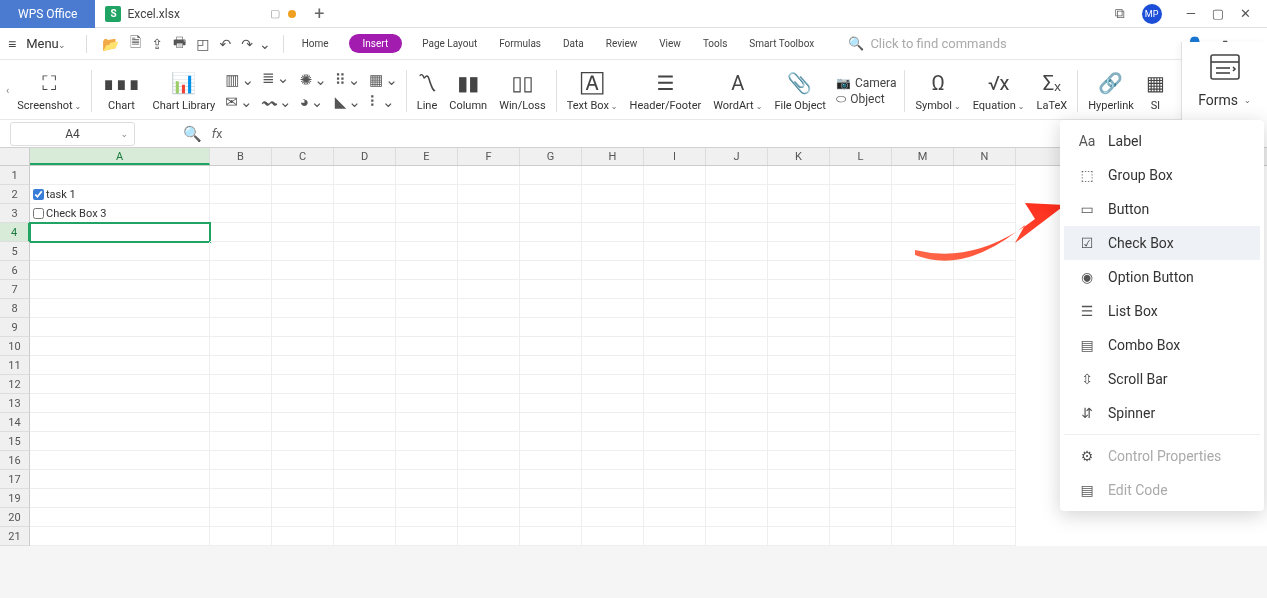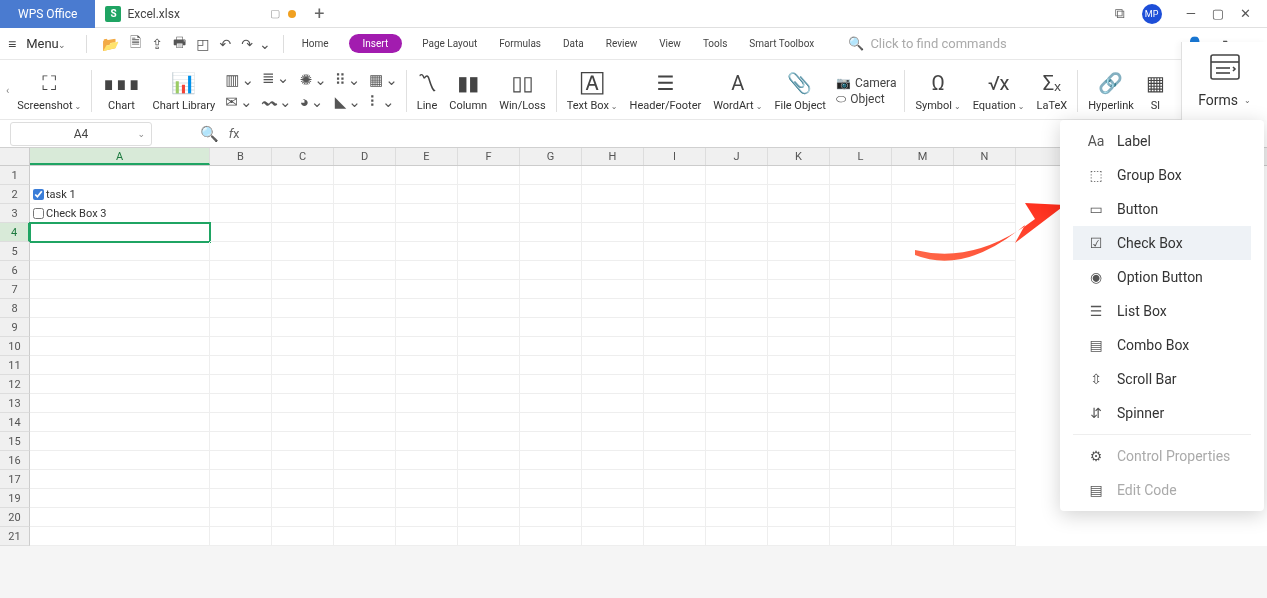--- a/index.html
+++ b/index.html
@@ -50,7 +50,7 @@
 
 
 .formula { height: 28px; background: #fff; display: flex; align-items: center; border-bottom: 1px solid #d0d0d0; }
-.cellref { width: 142px; height: 24px; margin: 0 2px 0 10px; border: 1px solid #ddd; border-radius: 3px; padding: 0 8px; font-size: 12px; color: #444; display: flex; align-items: center; justify-content: center; position: relative; }
+.cellref { width: 125px; height: 24px; margin: 0 2px 0 10px; border: 1px solid #ddd; border-radius: 3px; padding: 0 8px; font-size: 12px; color: #444; display: flex; align-items: center; justify-content: center; position: relative; }
 .cellref .dd { position: absolute; right: 6px; color: #888; font-size: 9px; }
 .fx-area { display: flex; align-items: center; gap: 10px; margin-left: 46px; color: #666; font-size: 13px; }
 .fx-area .mag { font-size: 15px; }

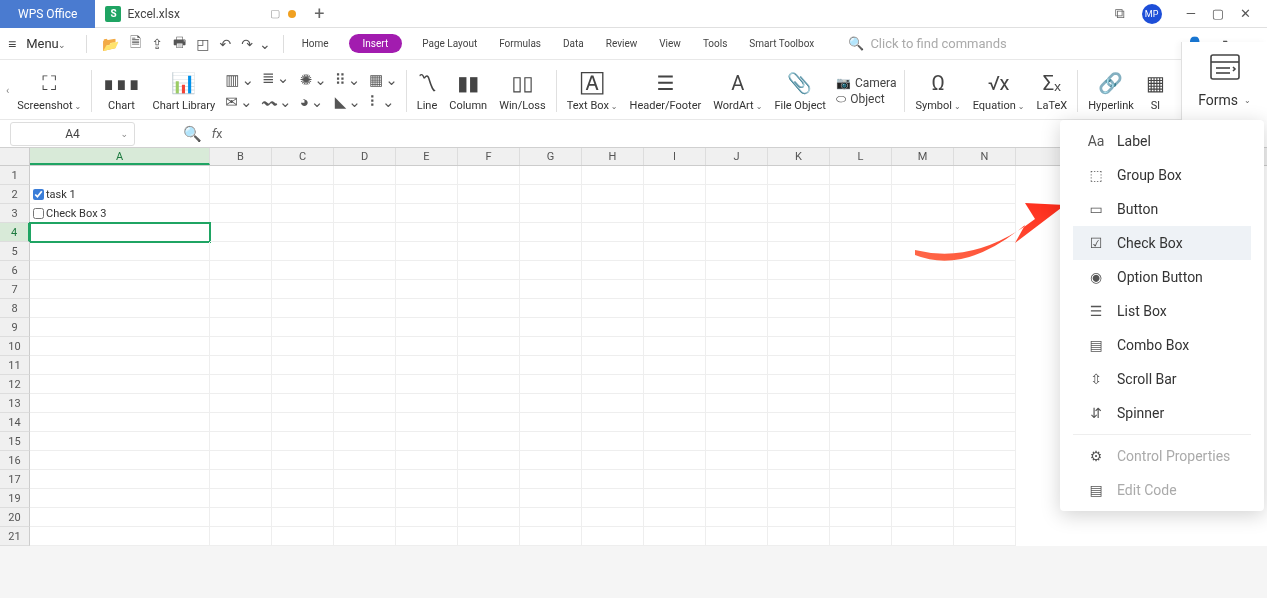--- a/index.html
+++ b/index.html
@@ -72,7 +72,7 @@
 .active-cell { outline: 2px solid #1fa463; outline-offset: -1px; }
 
 
-.forms-dd { position: absolute; right: 3px; top: 120px; width: 204px; background: #fff; box-shadow: 0 4px 20px rgba(0,0,0,0.18); border-radius: 4px; padding: 4px 13px; z-index: 20; margin-left: 23px; }
+.forms-dd { position: absolute; right: 3px; top: 120px; width: 204px; background: #fff; box-shadow: 0 4px 20px rgba(0,0,0,0.18); border-radius: 4px; padding: 4px 4px; z-index: 20; margin-left: 23px; }
 .forms-dd .item { display: flex; align-items: center; gap: 12px; padding: 8px 14px; font-size: 14px; color: #333; cursor: pointer; }
 .forms-dd .item.highlight { background: #eef2f6; }
 .forms-dd .item.disabled { color: #aaa; }

